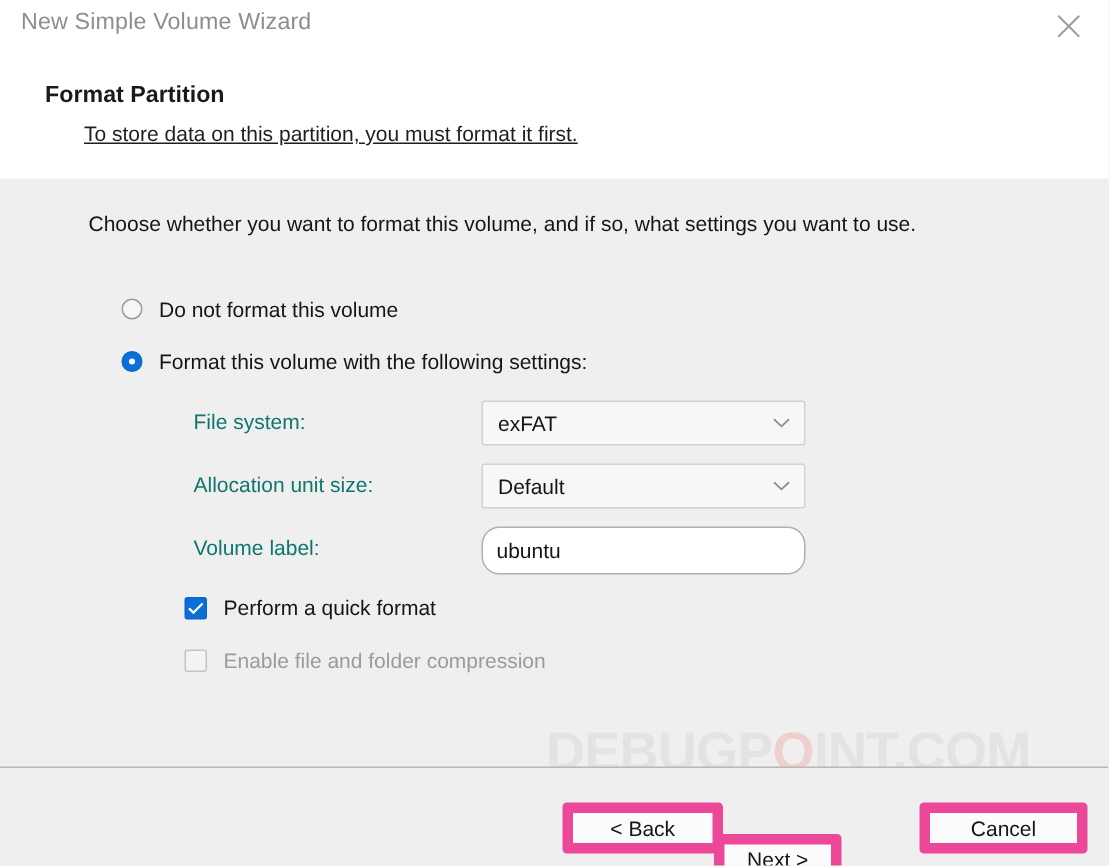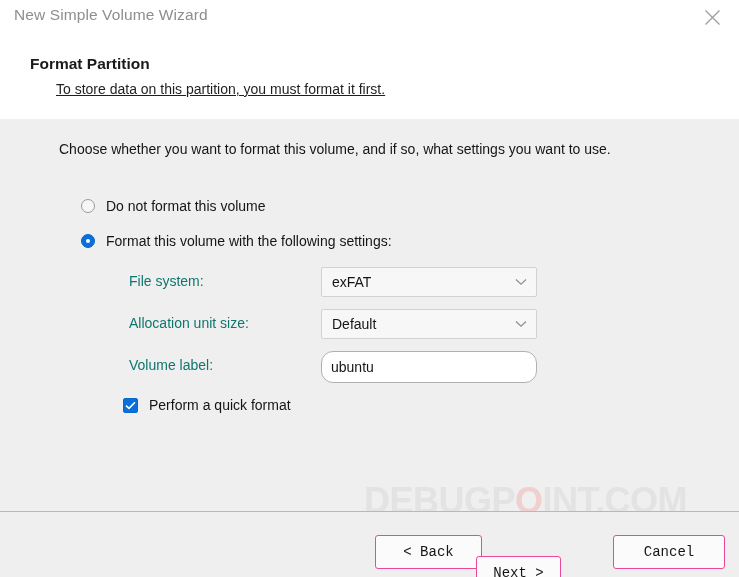--- a/index.html
+++ b/index.html
@@ -386,6 +386,10 @@
       <span class="check-label">Perform a quick format</span>
     </div>
 
+    <div class="check-row c2">
+      <span class="checkbox off"></span>
+      <span class="check-label disabled">Enable file and folder compression</span>
+    </div>
 
   </div>
 

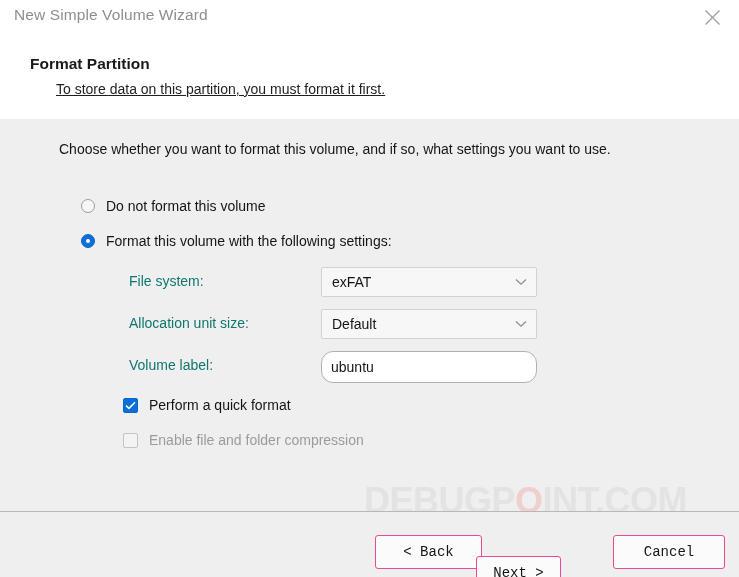--- a/index.html
+++ b/index.html
@@ -295,12 +295,12 @@
     top: 23px;
     height: 34px;
     background: #fbfbfb;
-    border: 1px solid #ec4899;
+    border: 7px solid #ec4899;
     border-radius: 3px;
     box-sizing: border-box;
     font-size: 14px;
     color: #151515;
-    font-family: Liberation Mono, monospace;
+    font-family: Liberation Sans, sans-serif;
     display: flex;
     align-items: center;
     justify-content: center;

